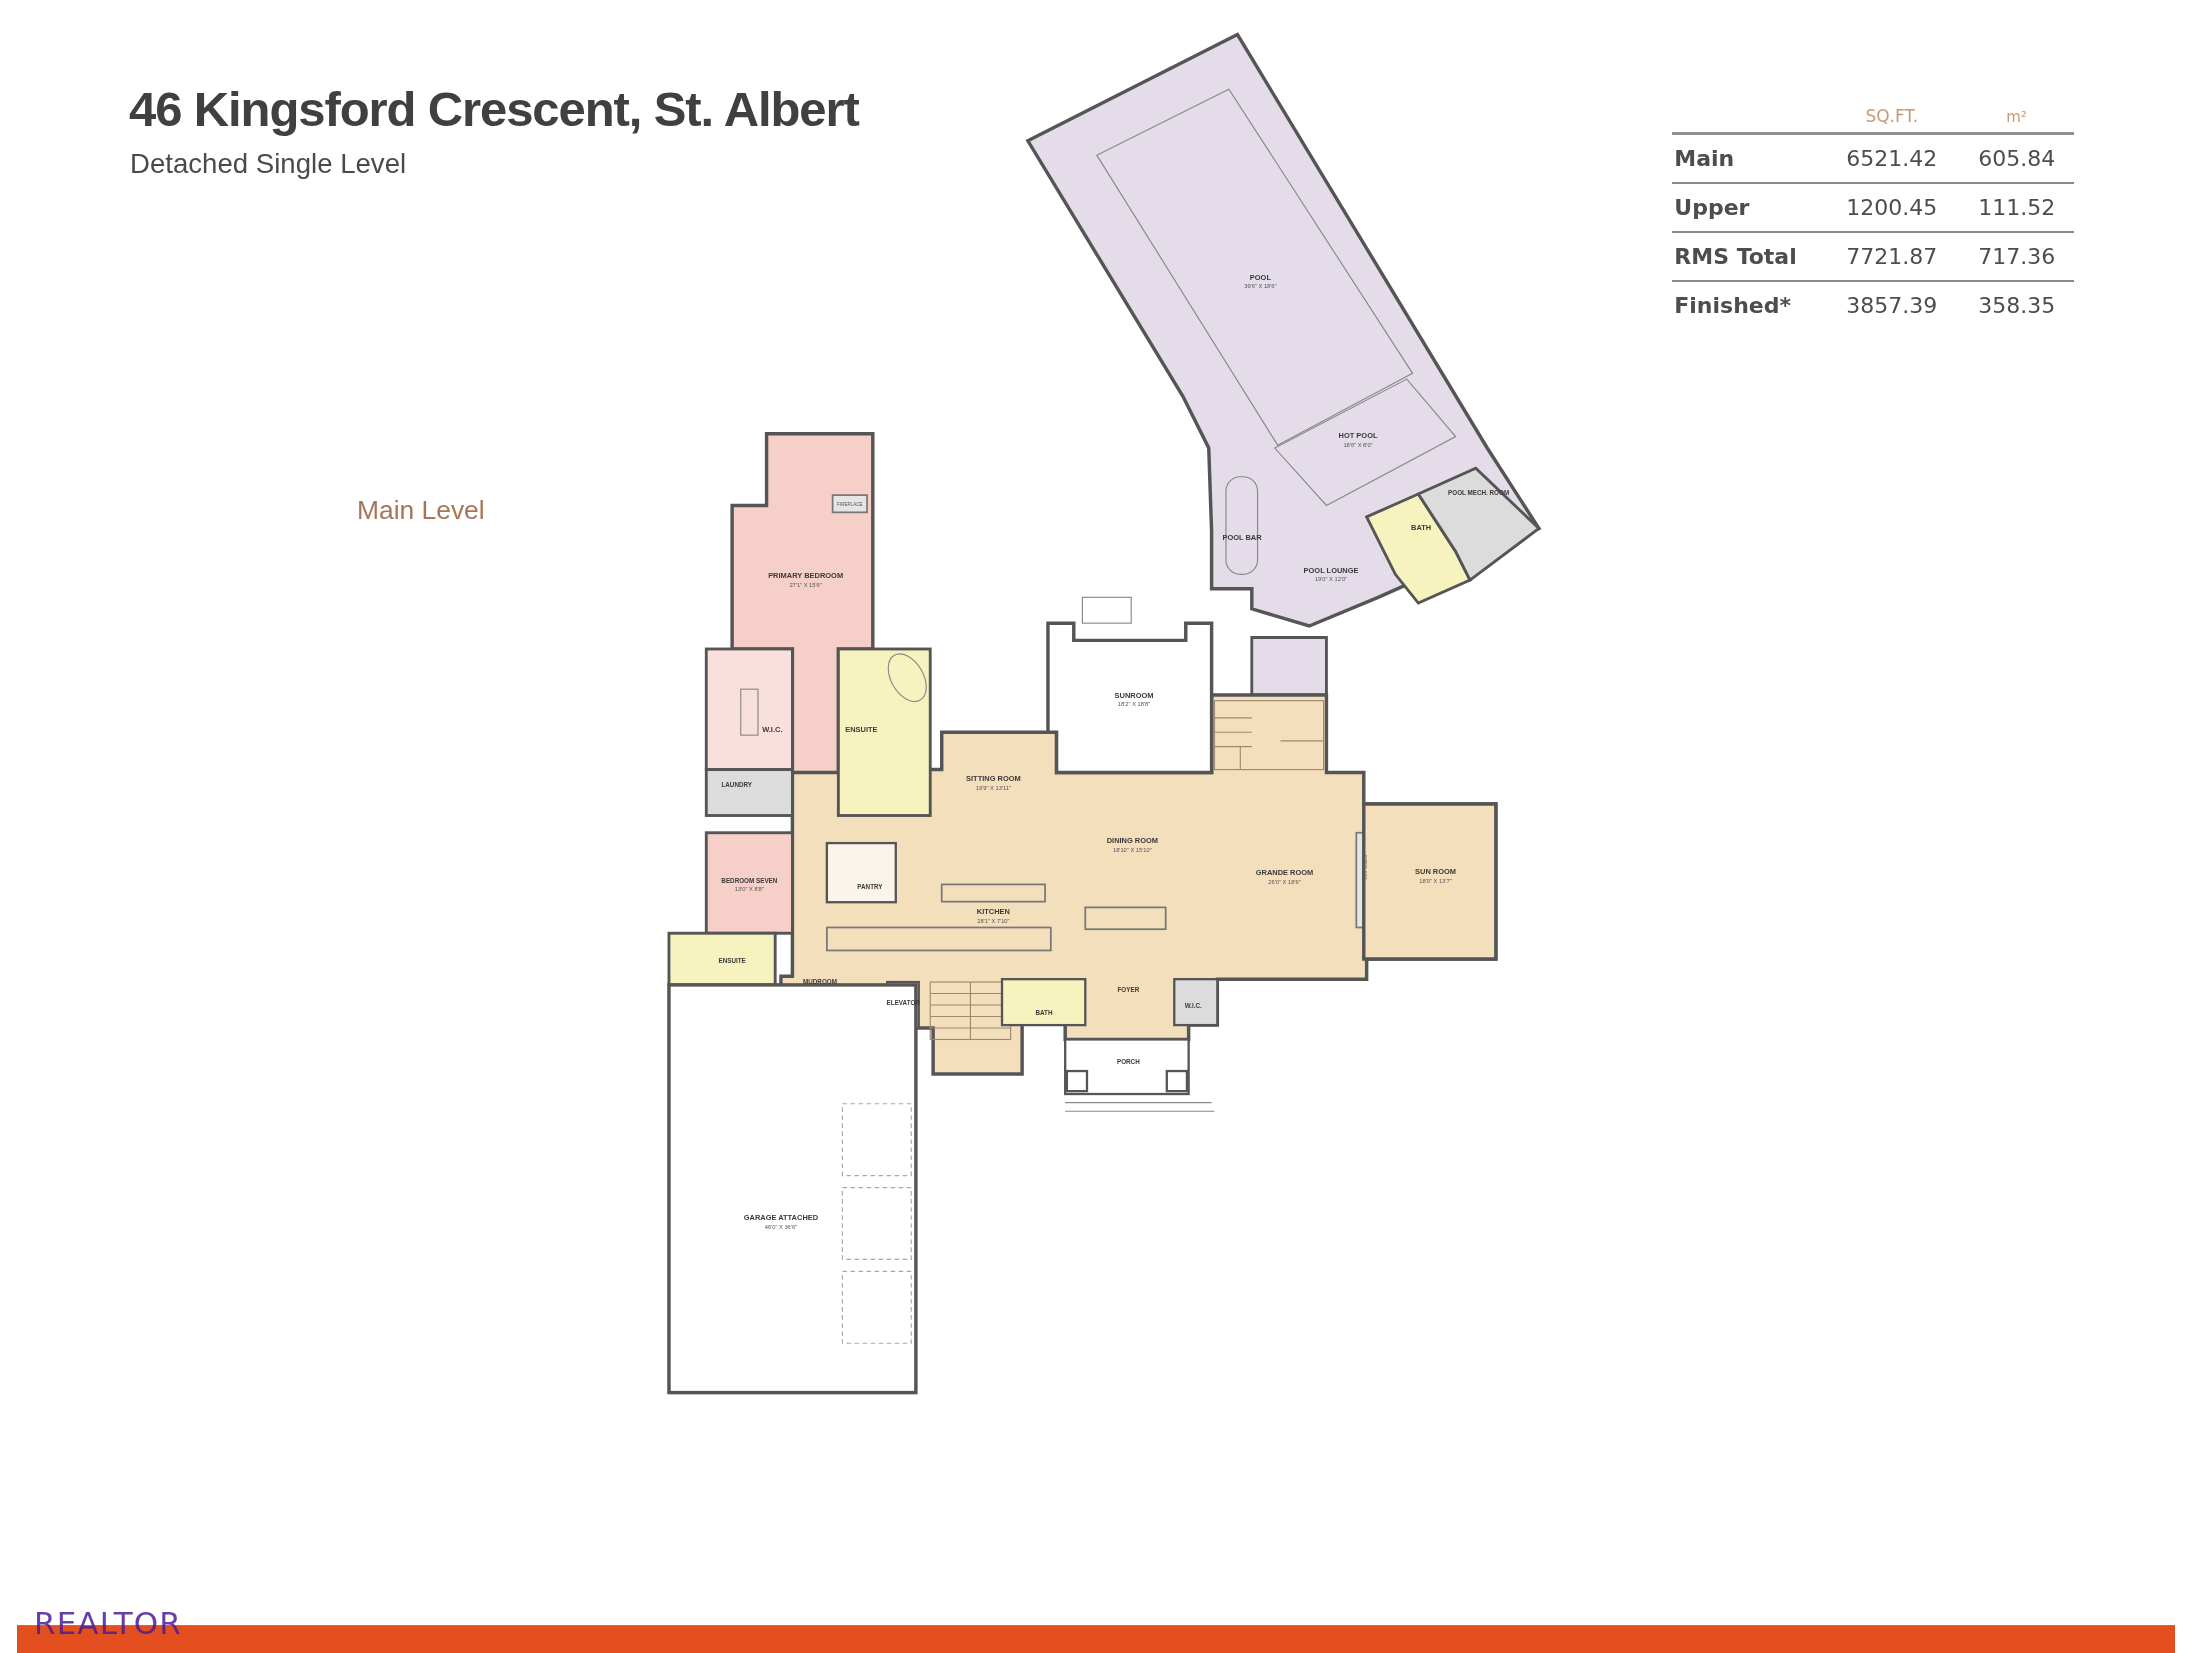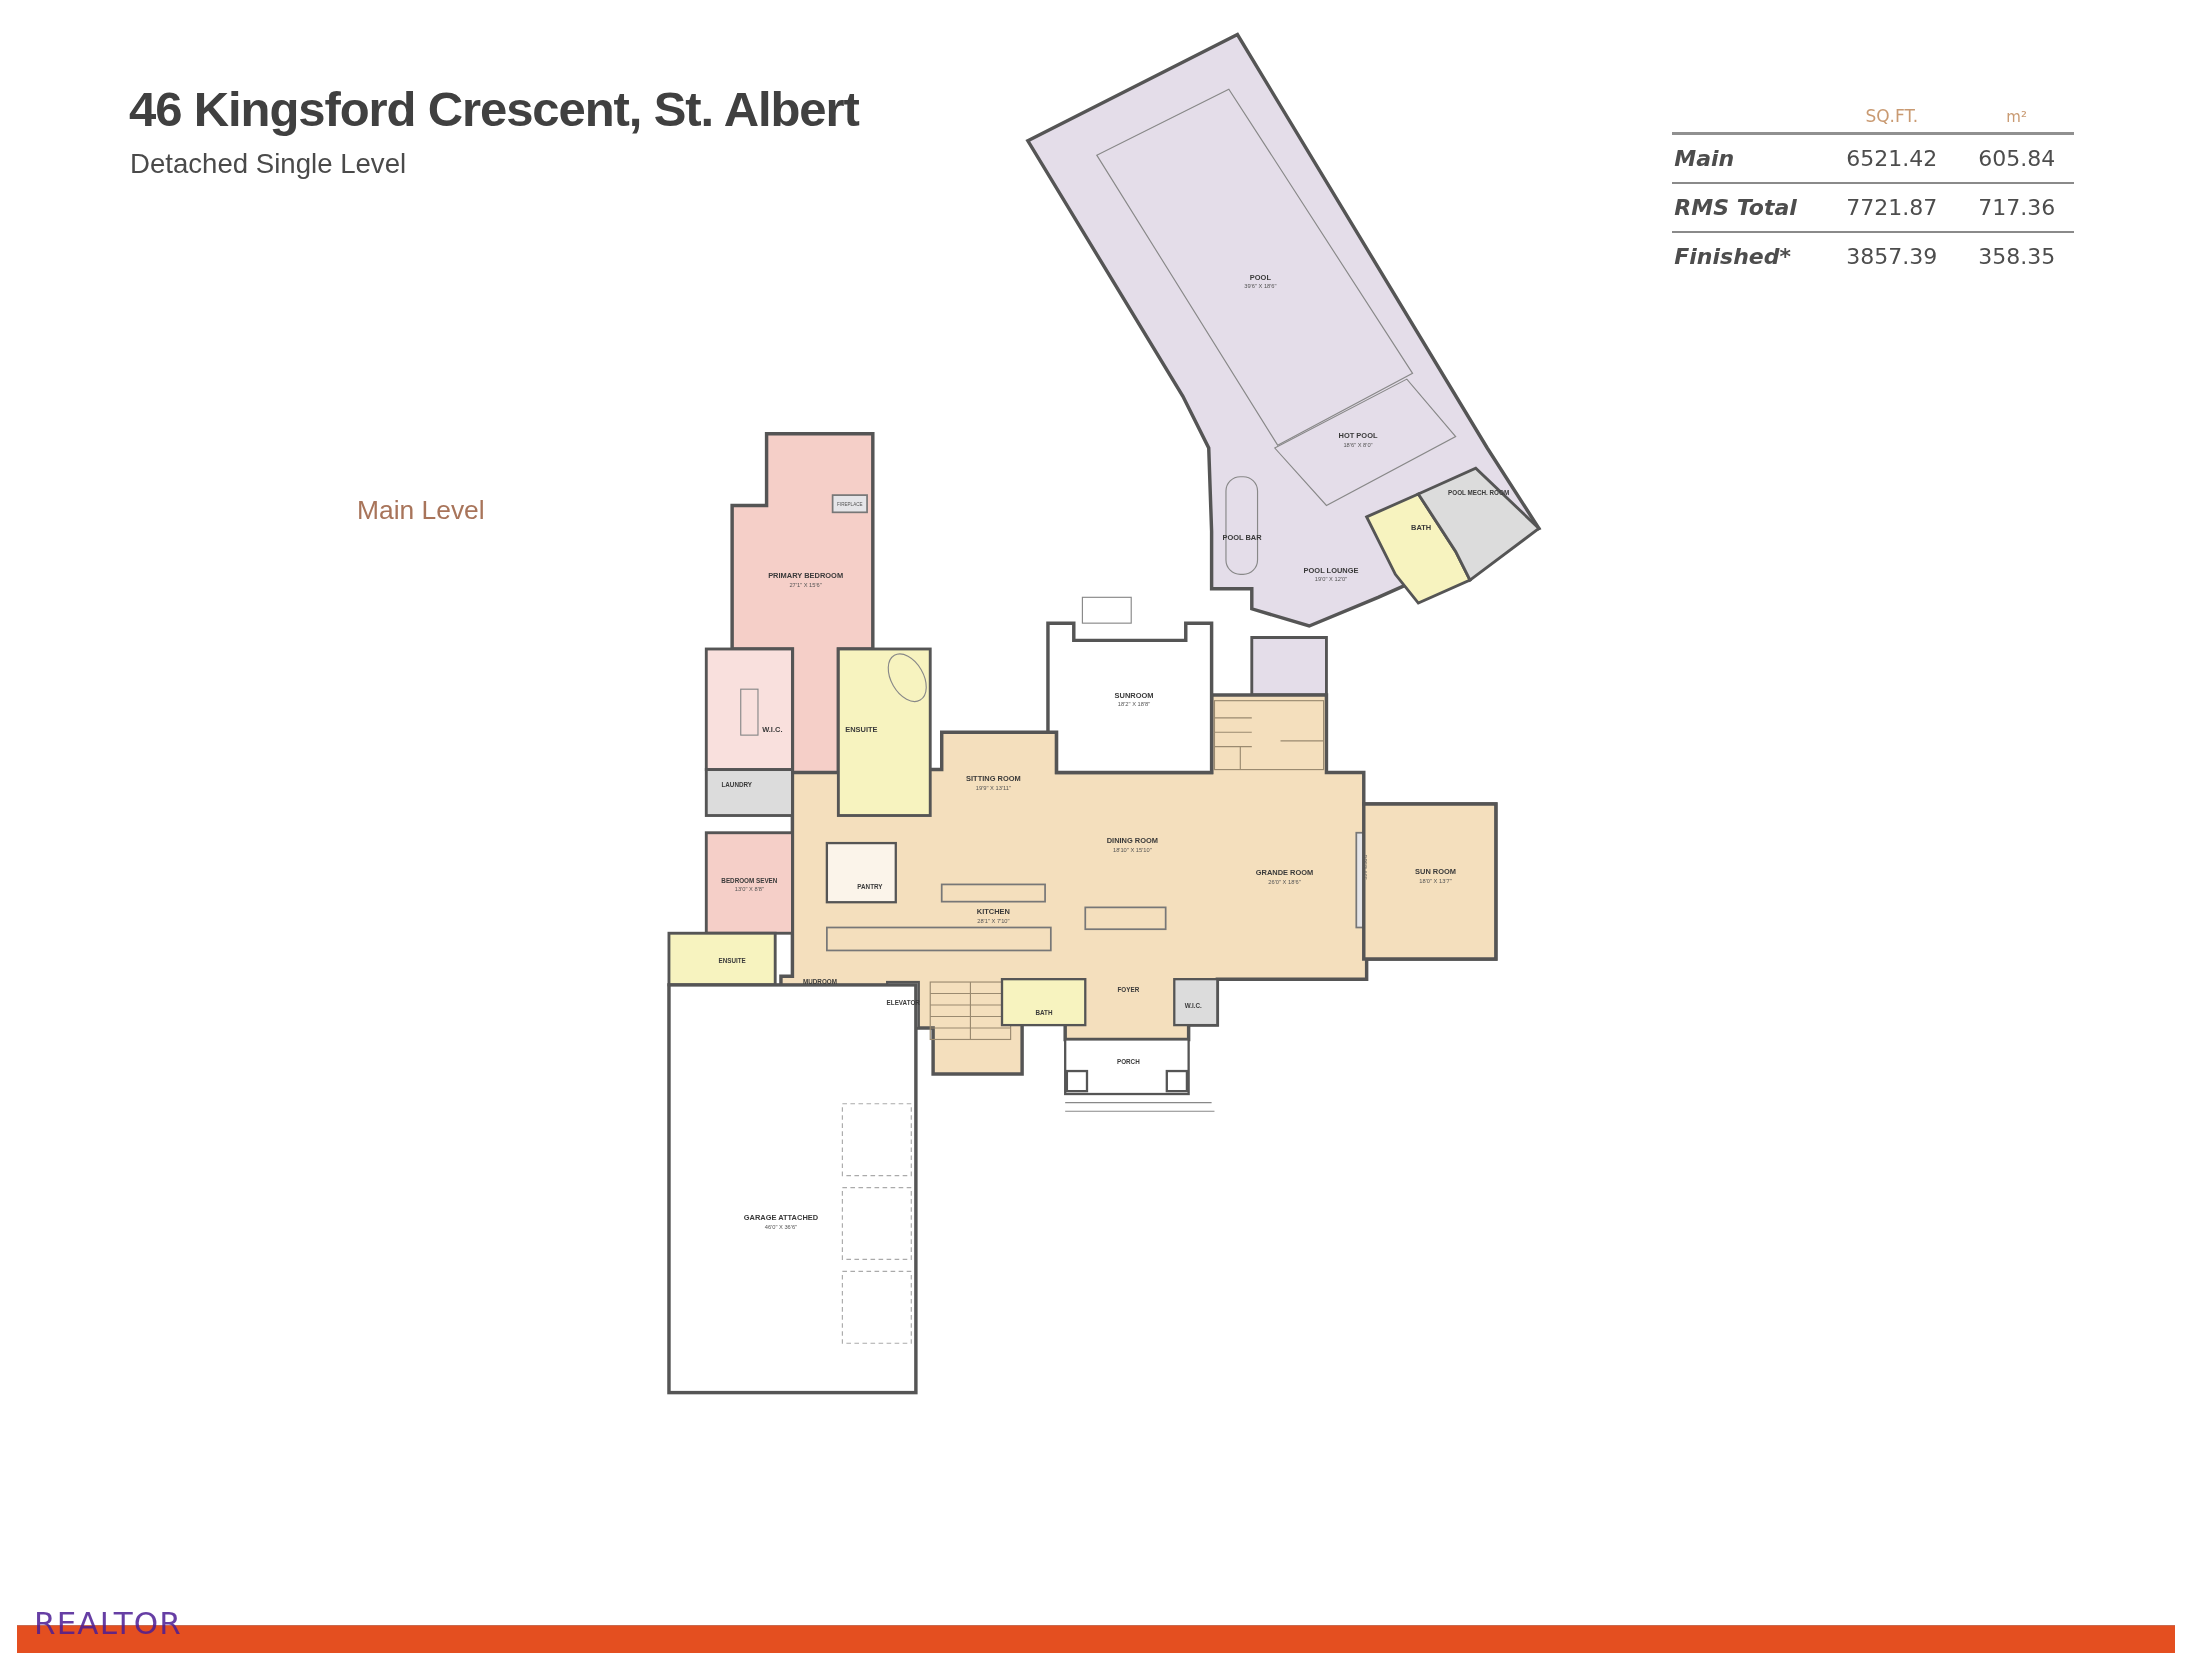--- a/index.html
+++ b/index.html
@@ -14,7 +14,7 @@
   .area-table th { font-weight:normal; font-size:17px; color:#c99a72; text-align:center; height:29px; vertical-align:bottom; padding-bottom:5.7px; }
   .area-table th.unit-m2 { font-size:15px; }
   .area-table td { font-size:22px; height:45px; border-top:2.3px solid #8a8a8a; color:#4d4d4d; }
-  .area-table td.row-label { font-weight:bold; text-align:left; padding-left:2.3px; width:149px;font-style:italic; }
+  .area-table td.row-label { font-weight:bold; text-align:left; padding-left:2.3px; width:149px; }
   .area-table td.num { text-align:center; }
   .area-table tr.first td { border-top:3.4px solid #909090; }
   .plan { position:absolute; left:0; top:0; width:2205px; height:1654px; }

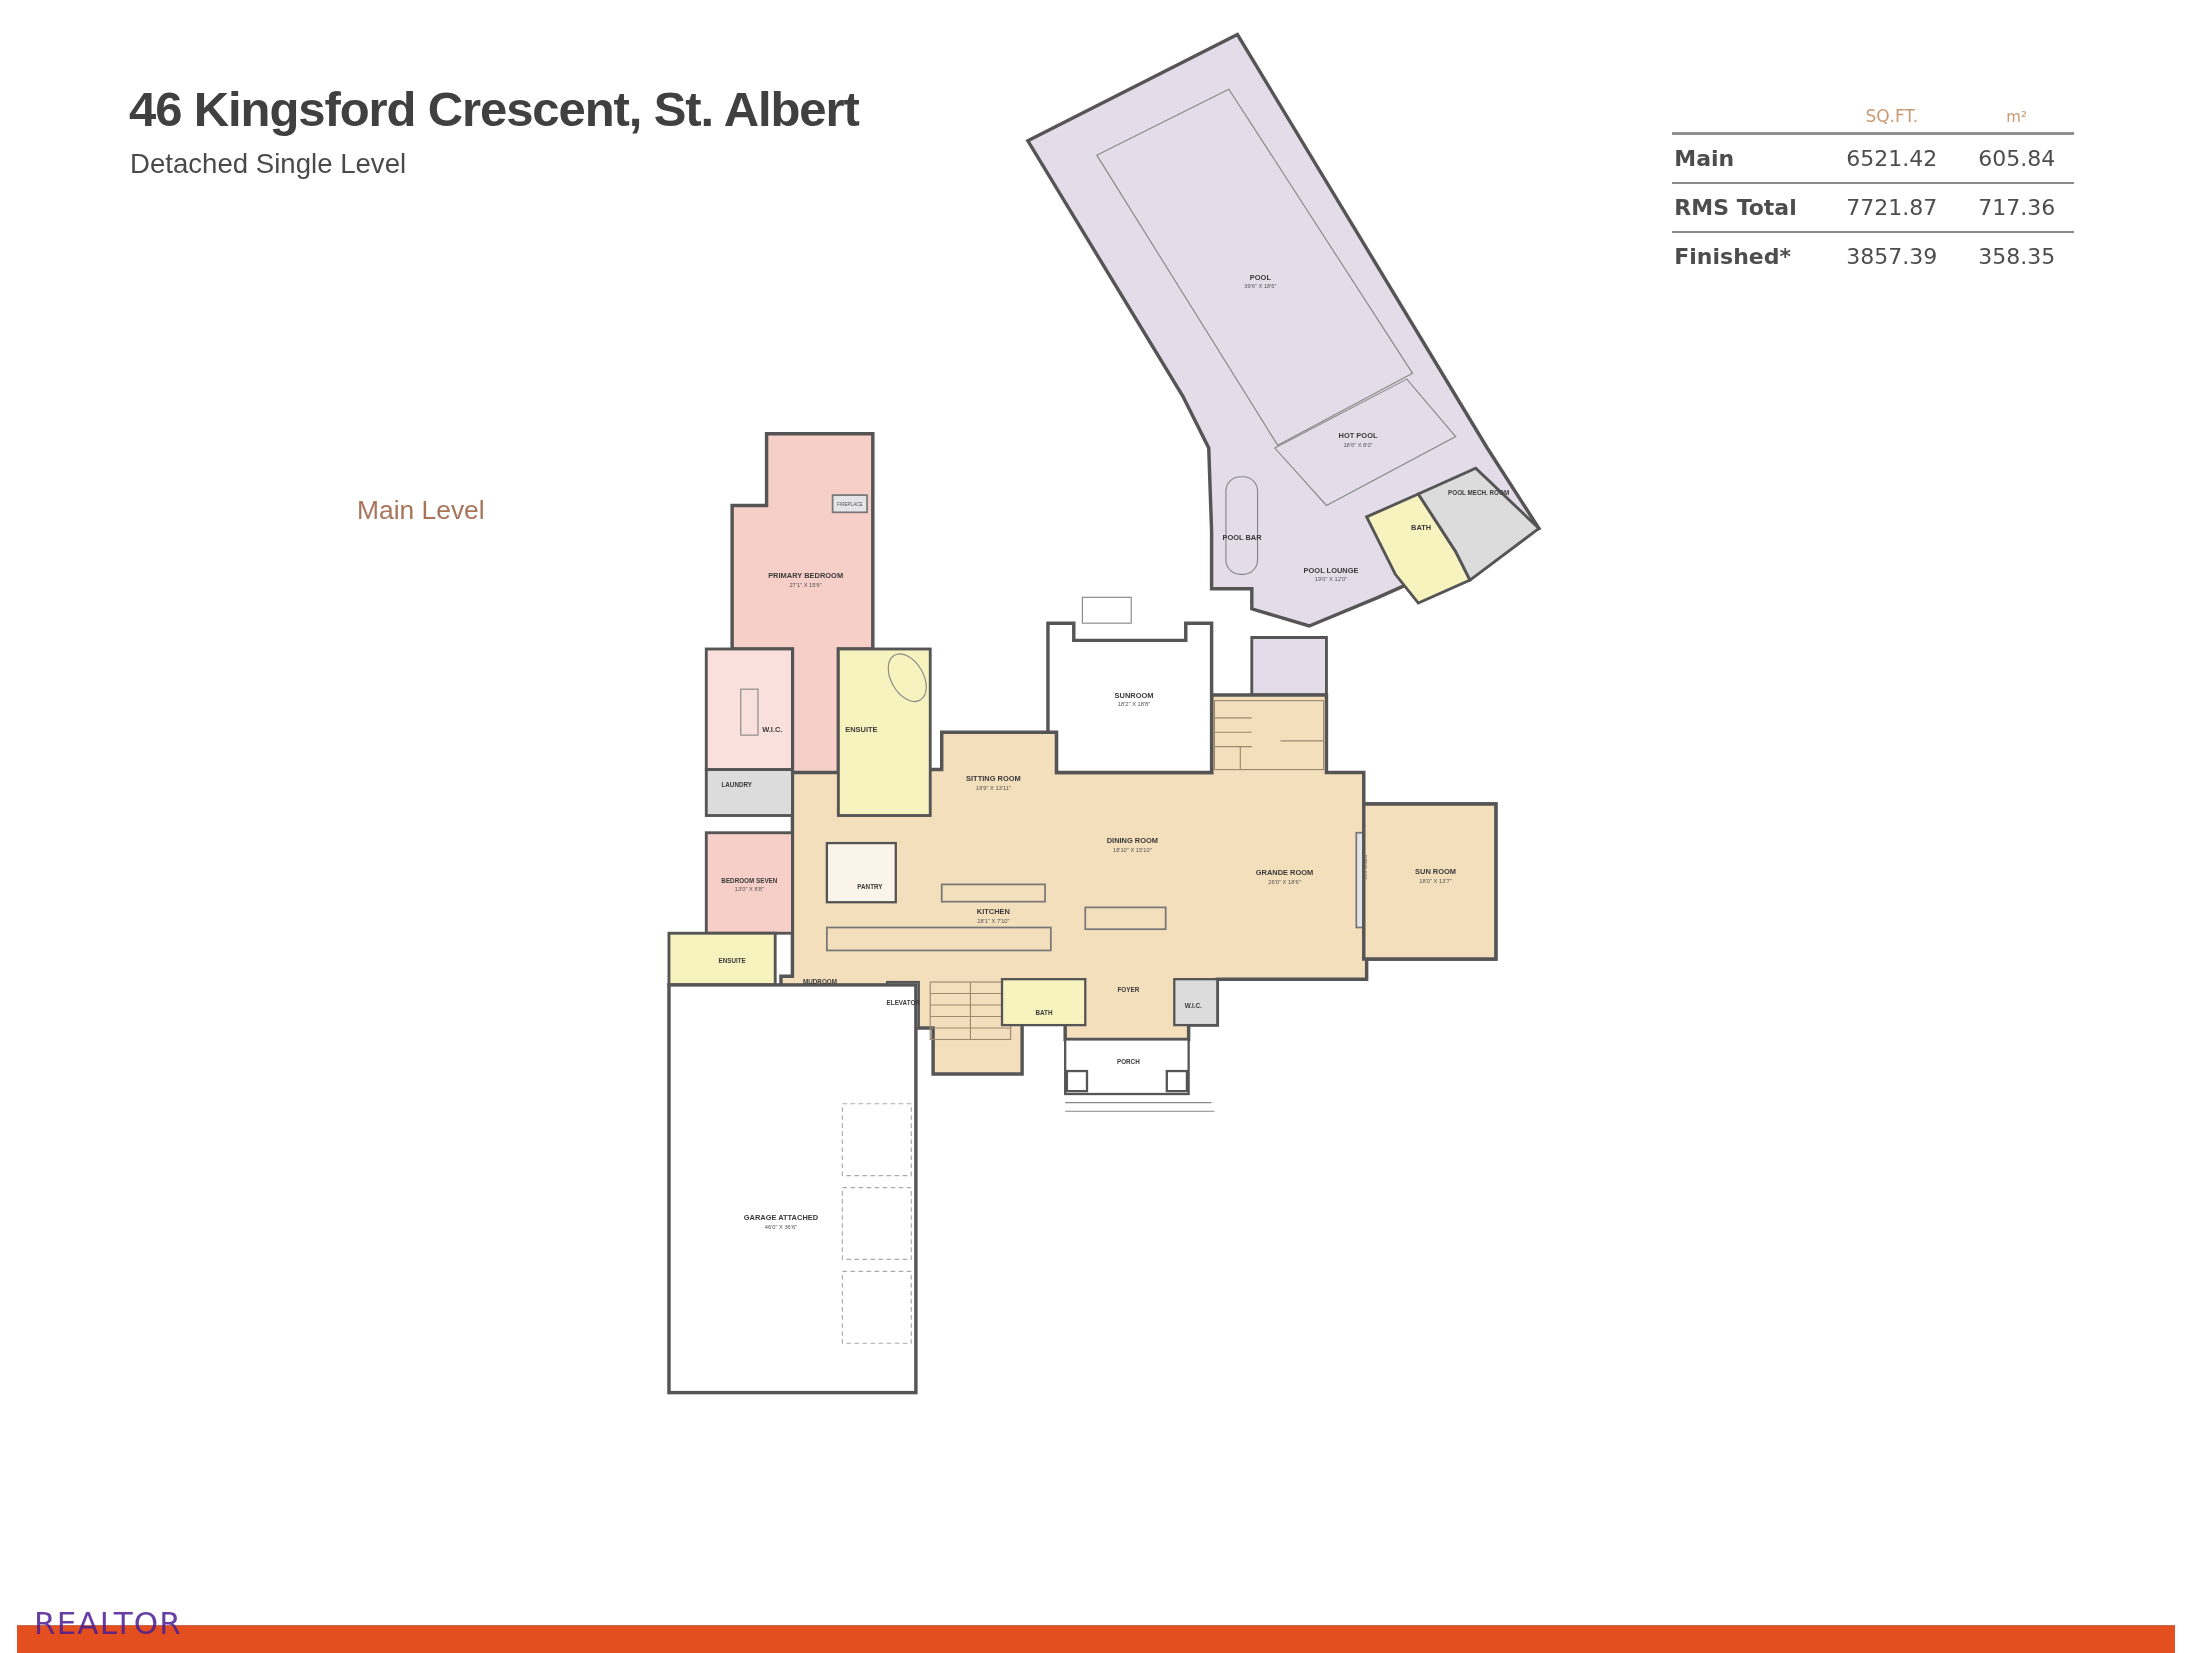--- a/index.html
+++ b/index.html
@@ -50,6 +50,11 @@
       <td class="num">605.84</td>
     </tr>
     <tr>
+      <td class="row-label">Upper</td>
+      <td class="num">1200.45</td>
+      <td class="num">111.52</td>
+    </tr>
+    <tr>
       <td class="row-label">RMS Total</td>
       <td class="num">7721.87</td>
       <td class="num">717.36</td>

